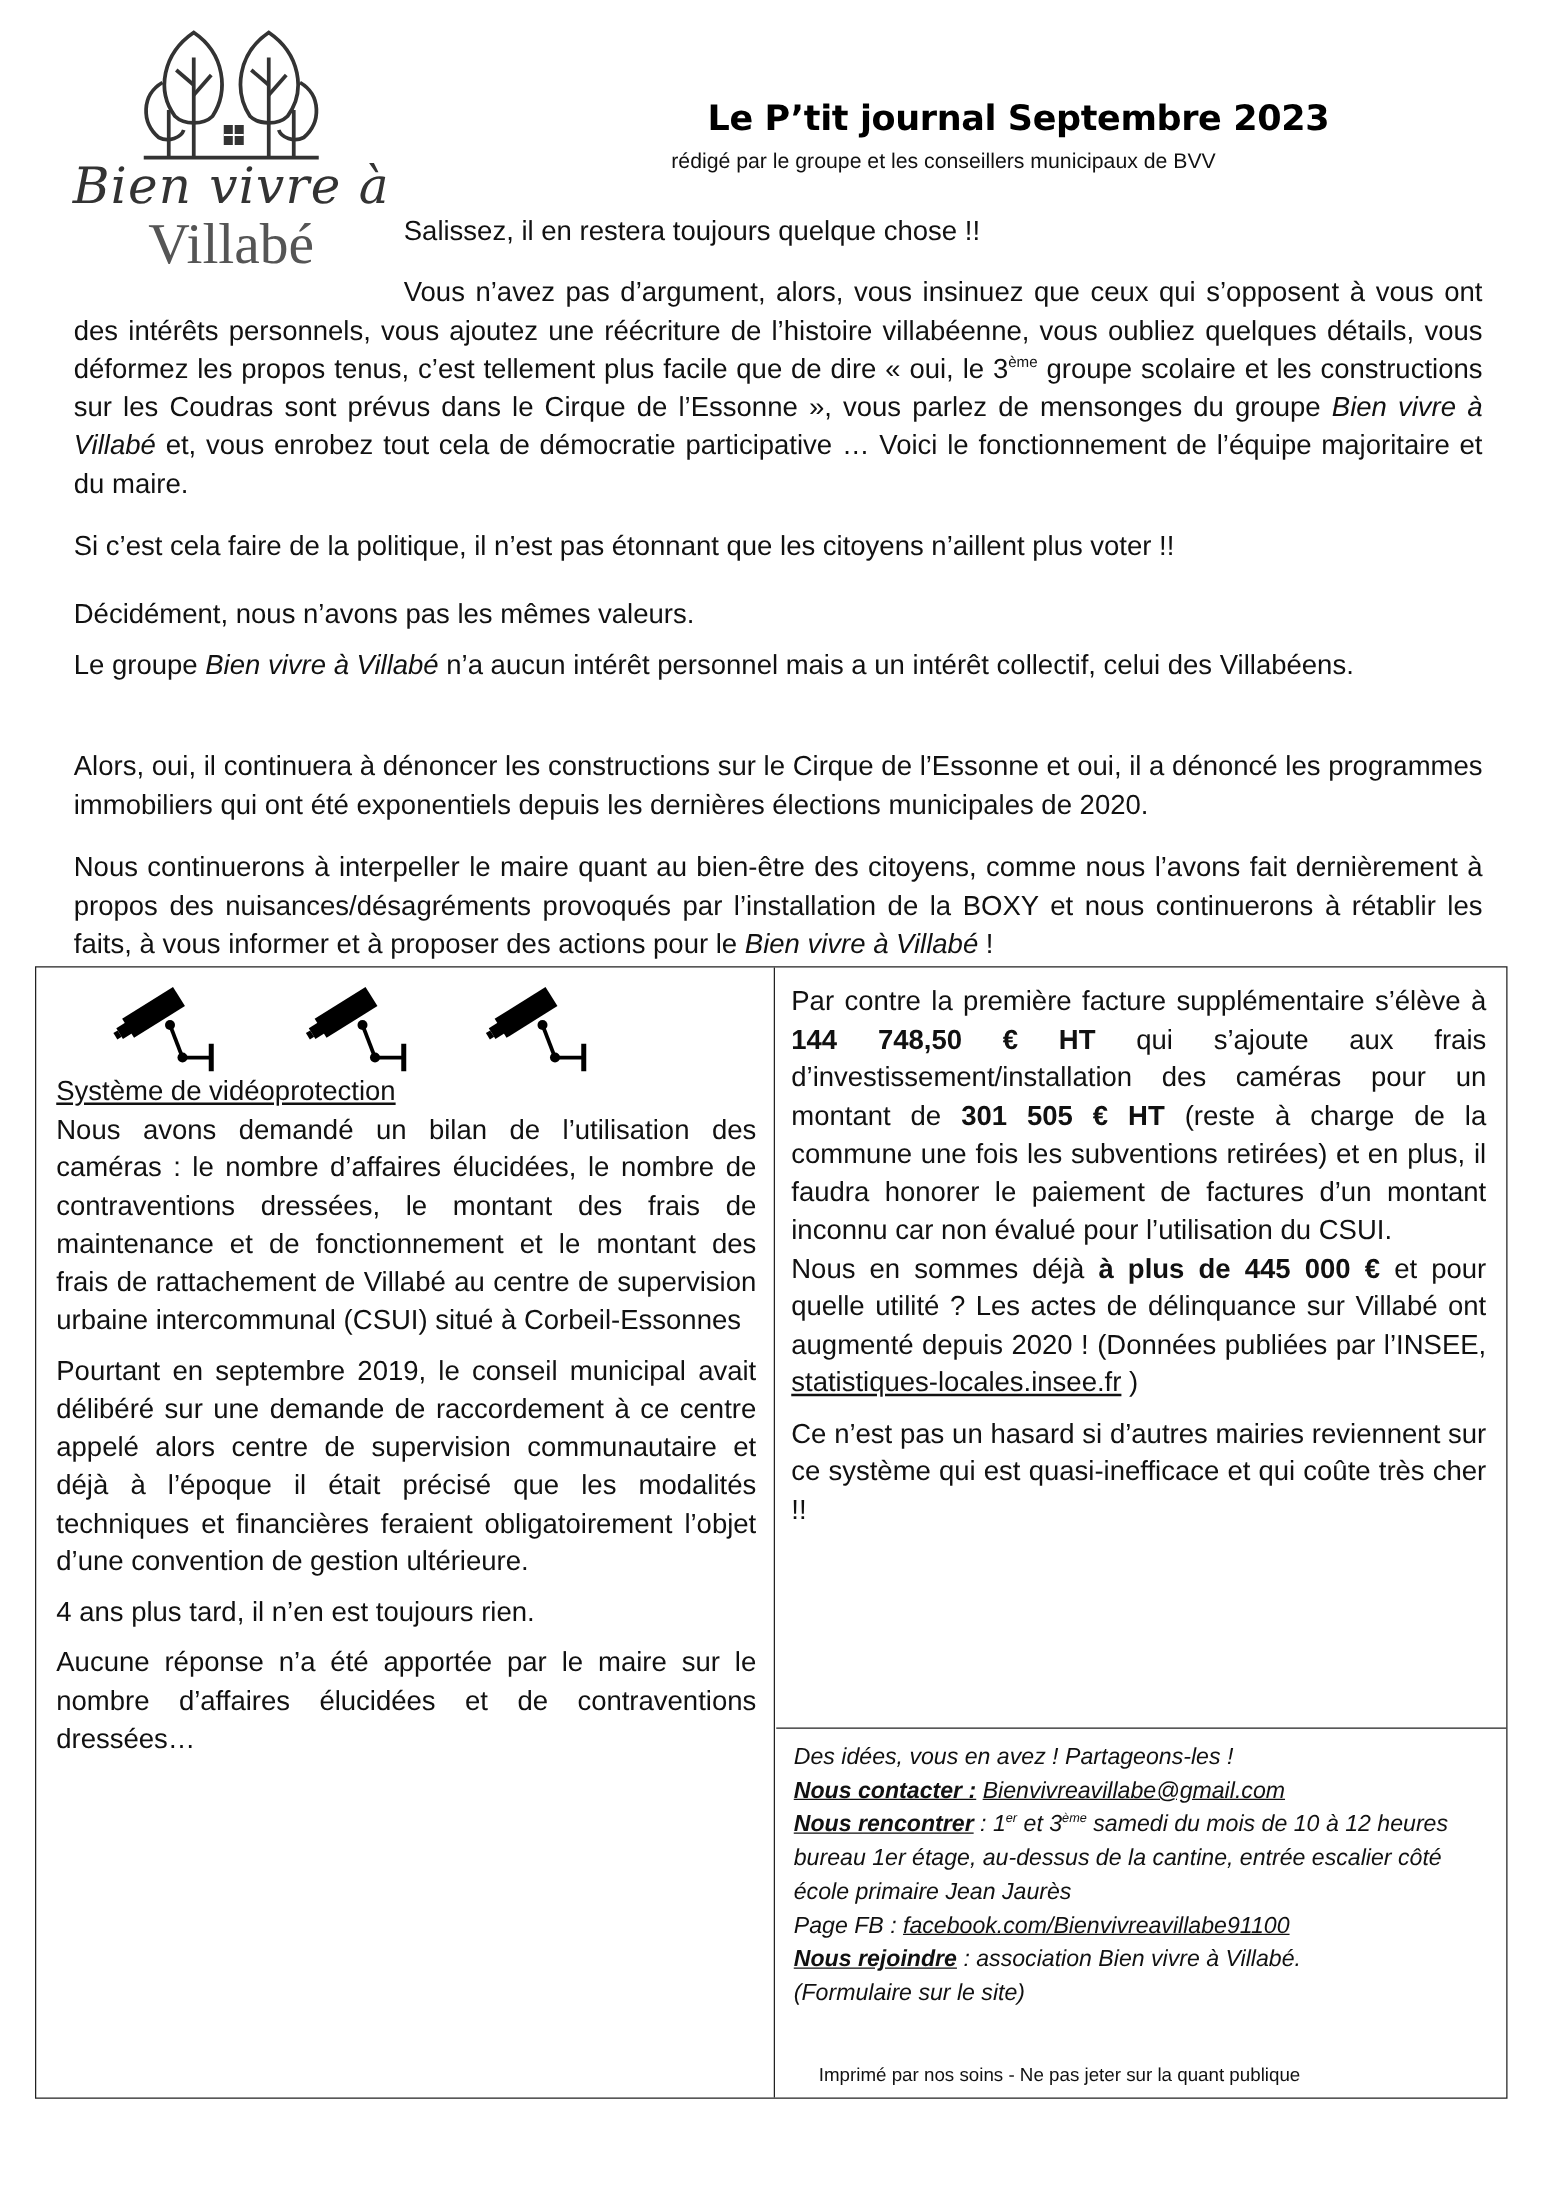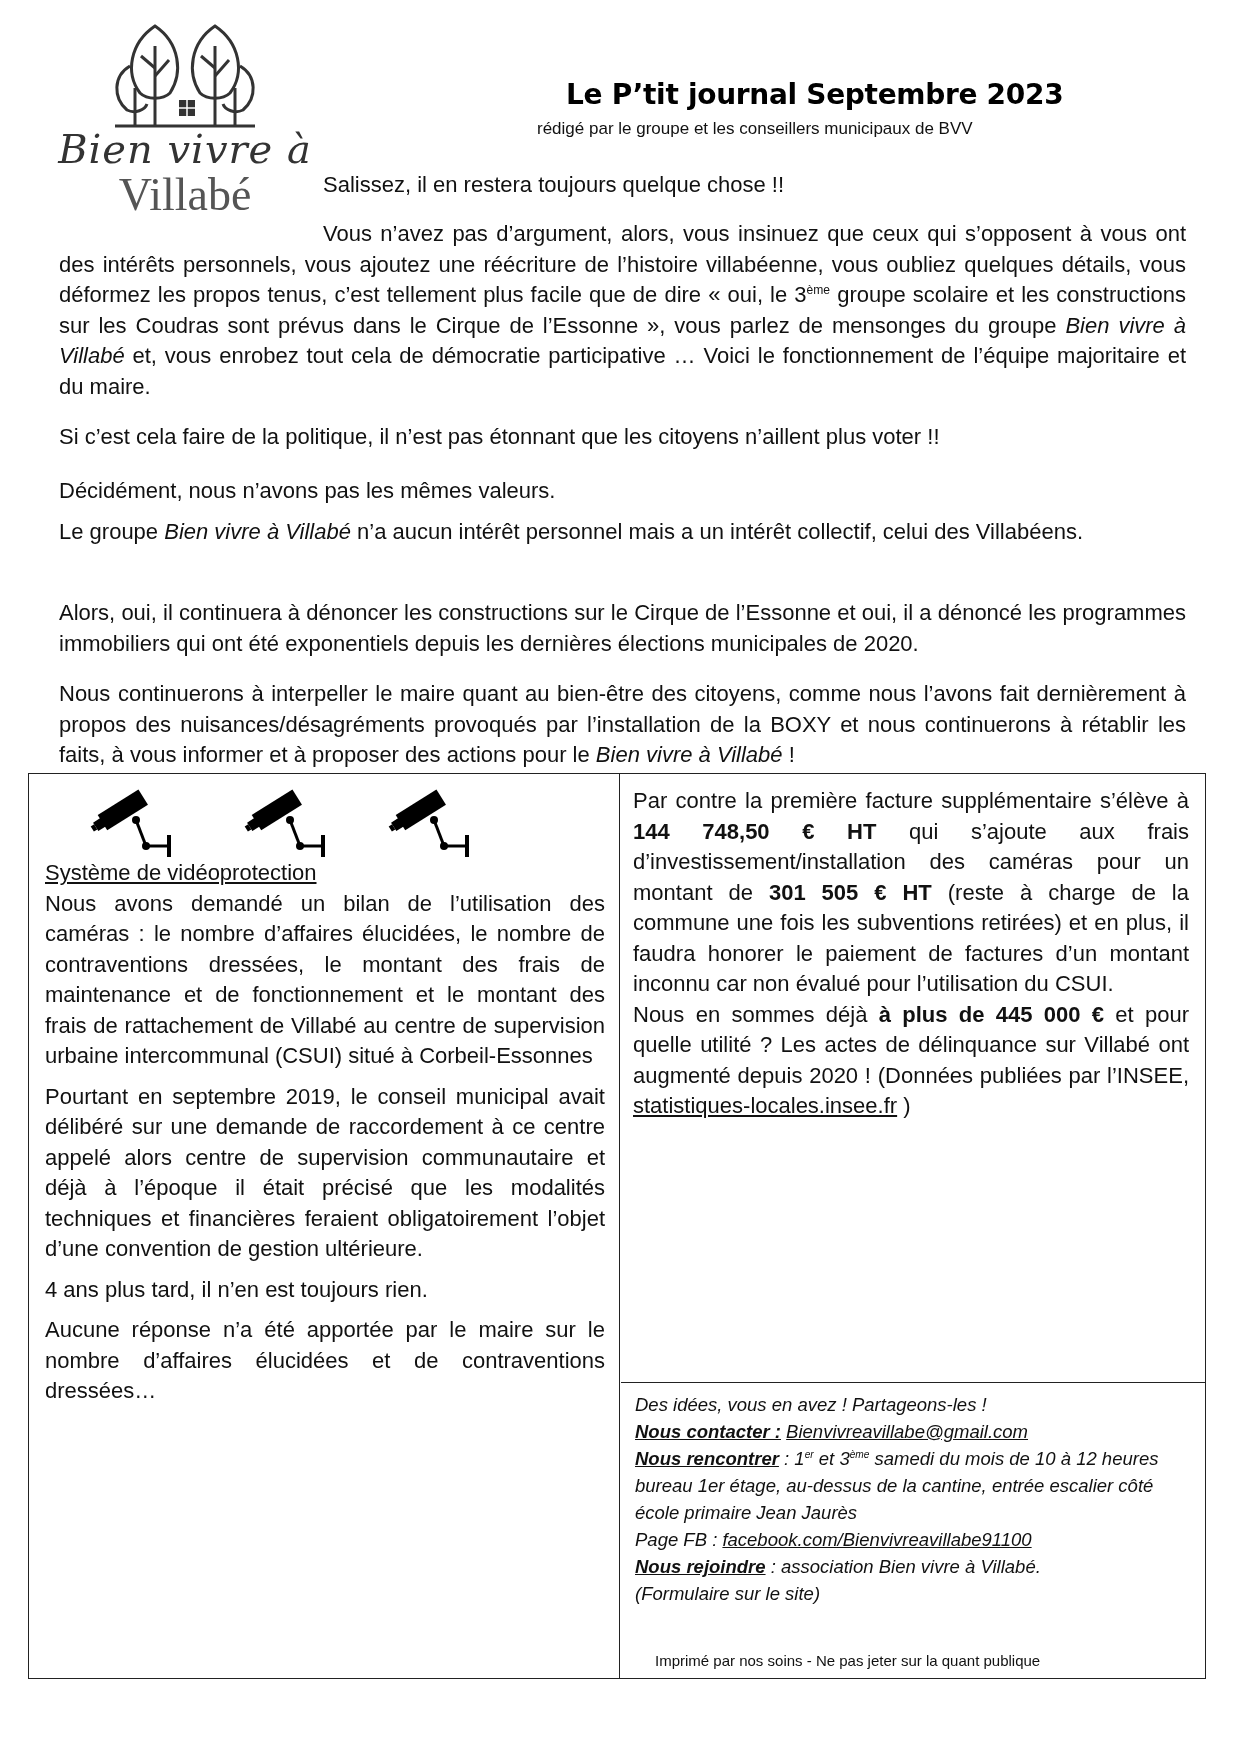--- a/index.html
+++ b/index.html
@@ -152,6 +152,7 @@
   <div class="col right-col">
     <p style="margin-bottom:0"><span>Par contre la première facture supplémentaire s’élève à </span><b>144 748,50 € HT</b><span> qui s’ajoute aux frais d’investissement/installation des caméras pour un montant de </span><b>301 505 € HT</b><span> (reste à charge de la commune une fois les subventions retirées) et en plus, il faudra honorer le paiement de factures d’un montant inconnu car non évalué pour l’utilisation du CSUI.</span></p>
     <p><span>Nous en sommes déjà </span><b>à plus de 445 000 €</b><span> et pour quelle utilité ? Les actes de délinquance sur Villabé ont augmenté depuis 2020 ! (Données publiées par l’INSEE, </span><span class="u">statistiques-locales.insee.fr</span><span> )</span></p>
+    <p>Ce n’est pas un hasard si d’autres mairies reviennent sur ce système qui est quasi-inefficace et qui coûte très cher !!</p>
   </div>
 
   <div class="contact">

